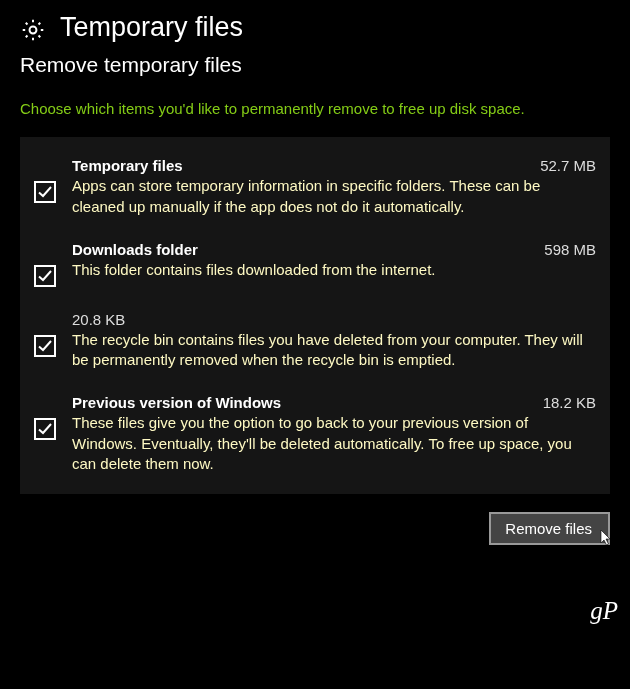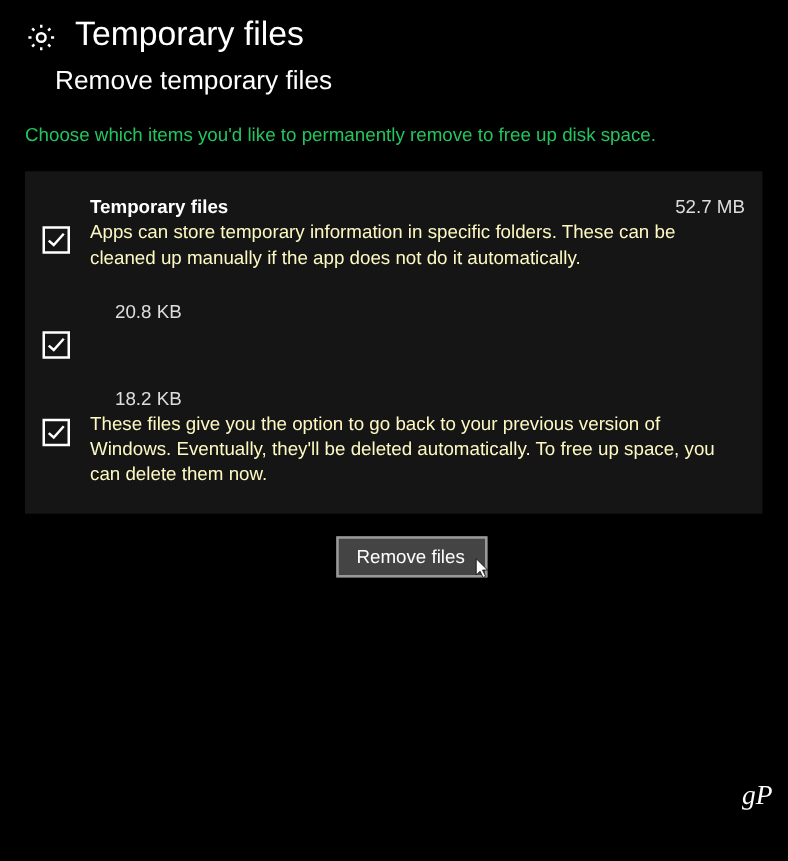--- a/index.html
+++ b/index.html
@@ -36,7 +36,6 @@
       font-size: 21px;
       font-weight: 400;
       margin-bottom: 22px;
-      margin-left: 24px;
     }
     .description {
       font-size: 15px;

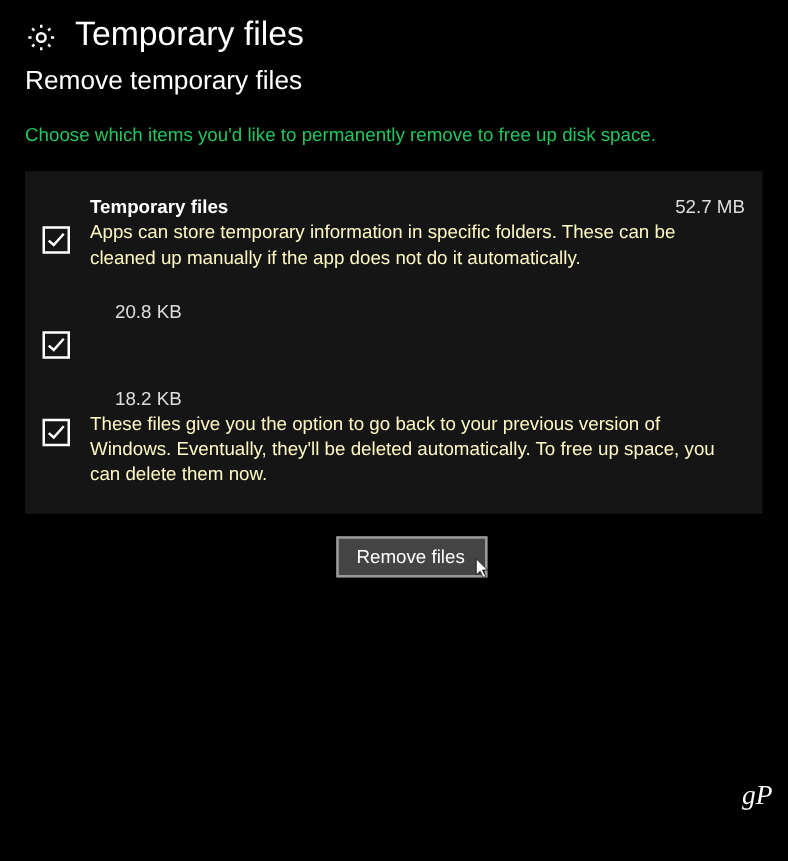--- a/index.html
+++ b/index.html
@@ -39,7 +39,7 @@
     }
     .description {
       font-size: 15px;
-      color: #22c55e;
+      color: #84cc16;
       line-height: 1.35;
       margin-bottom: 18px;
     }

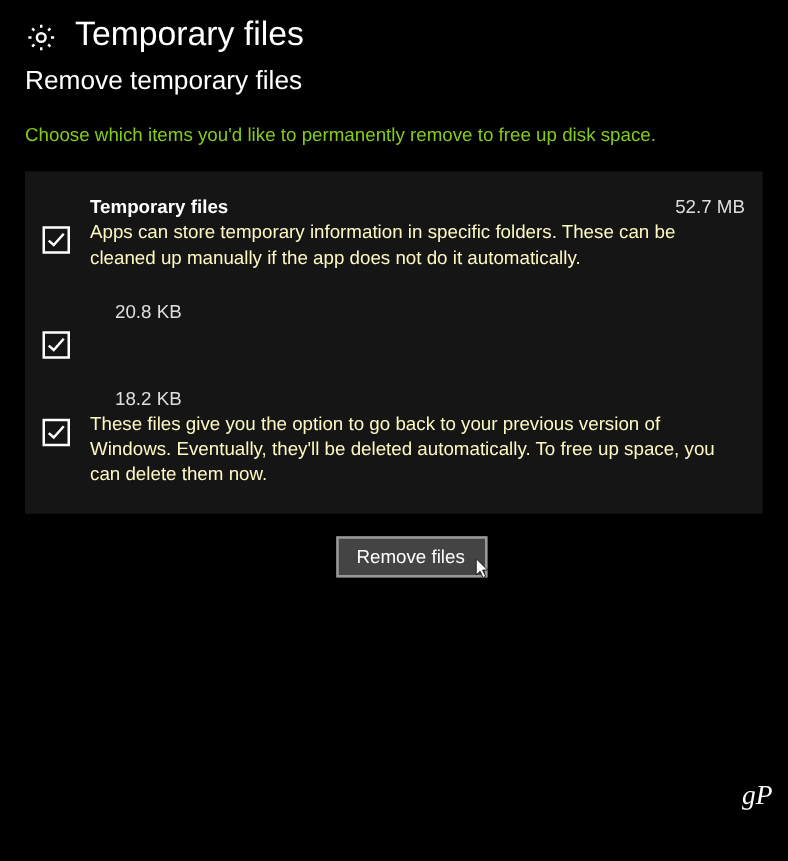--- a/index.html
+++ b/index.html
@@ -89,7 +89,6 @@
       font-size: 15px;
       color: #ddd;
       white-space: nowrap;
-      margin-left: 20px;
     }
     .item-desc {
       font-size: 15px;

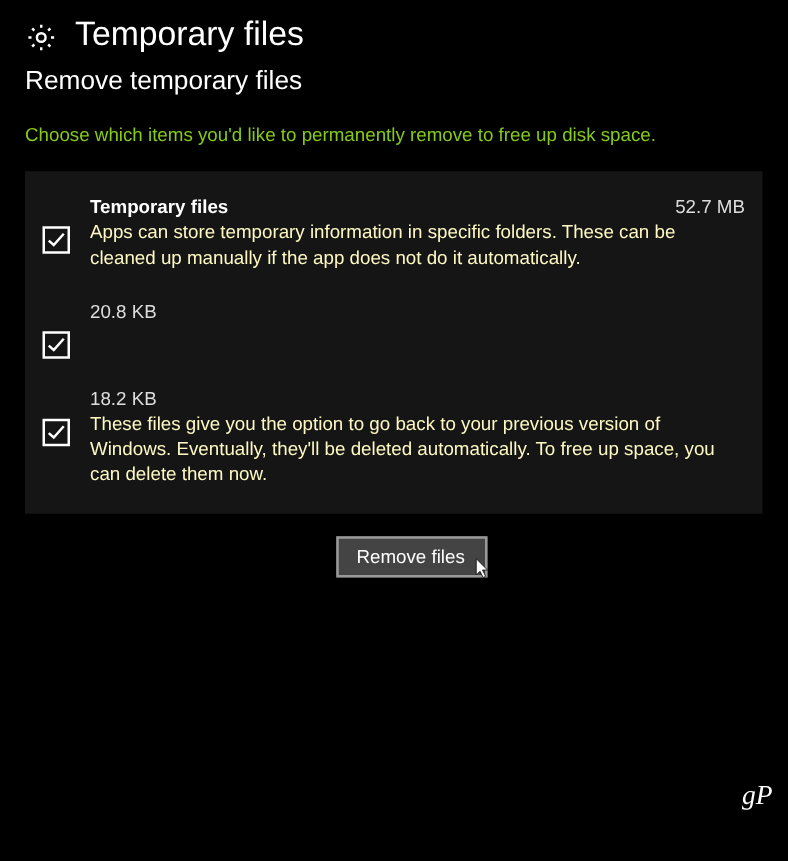--- a/index.html
+++ b/index.html
@@ -166,6 +166,20 @@
     </div>
   </div>
 
+  <div class="item-row">
+    <div class="checkbox">
+      <svg viewBox="0 0 16 16" stroke="#fff" stroke-width="2" fill="none">
+          <path d="M2 8.5 L6 12 L14 3"></path>
+        </svg>
+    </div>
+    <div class="item-body">
+      <div class="item-head">
+        <span class="item-title">Downloads folder</span>
+        <span class="item-size">598 MB</span>
+      </div>
+      <p class="item-desc">This folder contains files downloaded from the internet.</p>
+    </div>
+  </div>
 
   <div class="item-row">
     <div class="checkbox">

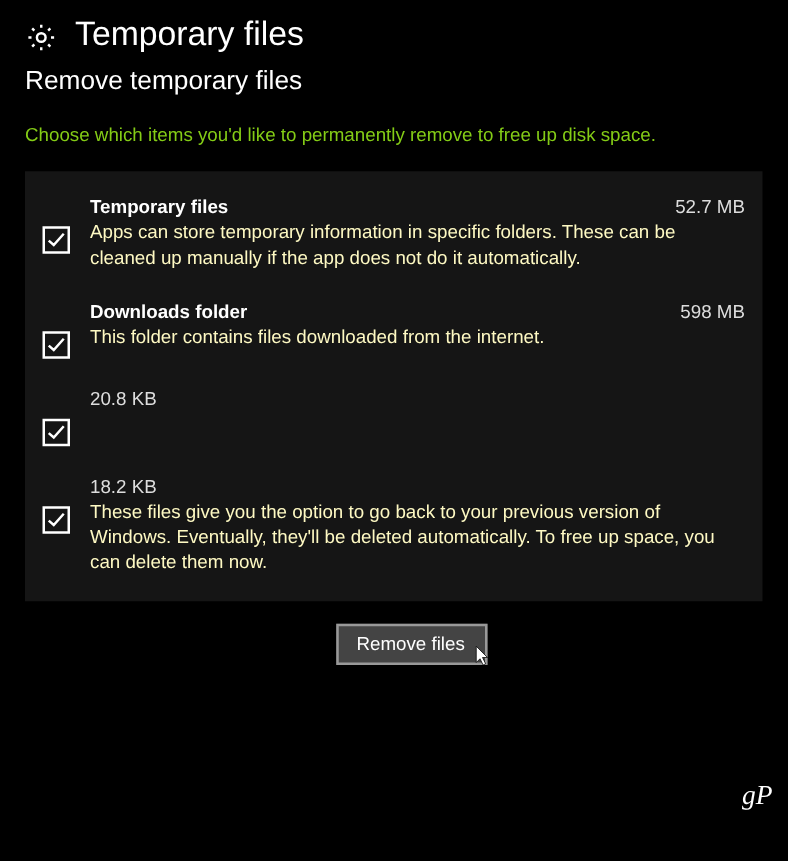--- a/index.html
+++ b/index.html
@@ -191,6 +191,7 @@
       <div class="item-head">
         <span class="item-size">20.8 KB</span>
       </div>
+      <p class="item-desc">The recycle bin contains files you have deleted from your computer. They will be permanently removed when the recycle bin is emptied.</p>
     </div>
   </div>
 

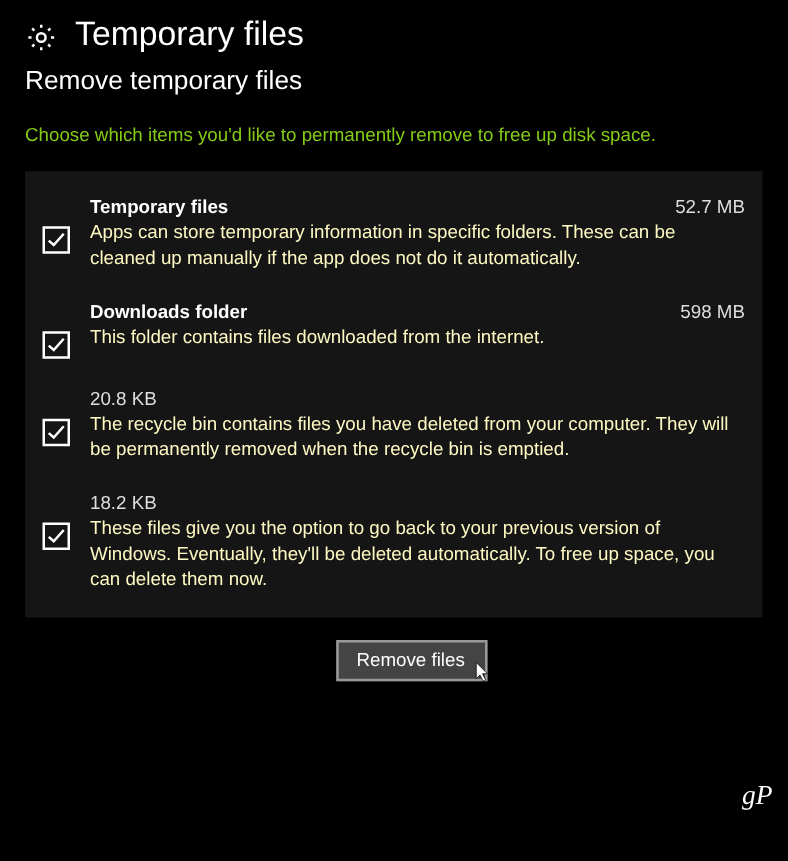--- a/index.html
+++ b/index.html
@@ -203,6 +203,7 @@
     </div>
     <div class="item-body">
       <div class="item-head">
+        <span class="item-title">Previous version of Windows</span>
         <span class="item-size">18.2 KB</span>
       </div>
       <p class="item-desc">These files give you the option to go back to your previous version of Windows. Eventually, they'll be deleted automatically. To free up space, you can delete them now.</p>

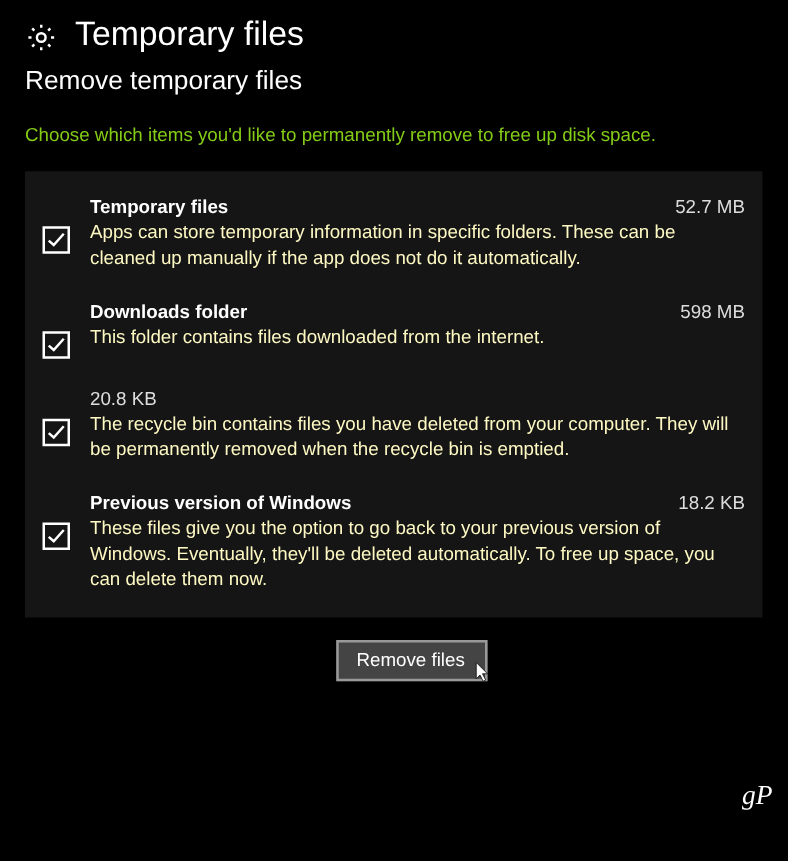--- a/index.html
+++ b/index.html
@@ -100,7 +100,7 @@
       margin-top: 18px;
       display: flex;
       align-items: flex-end;
-      justify-content: center;
+      justify-content: flex-end;
       padding-left: 29px;
     }
     .remove-button {

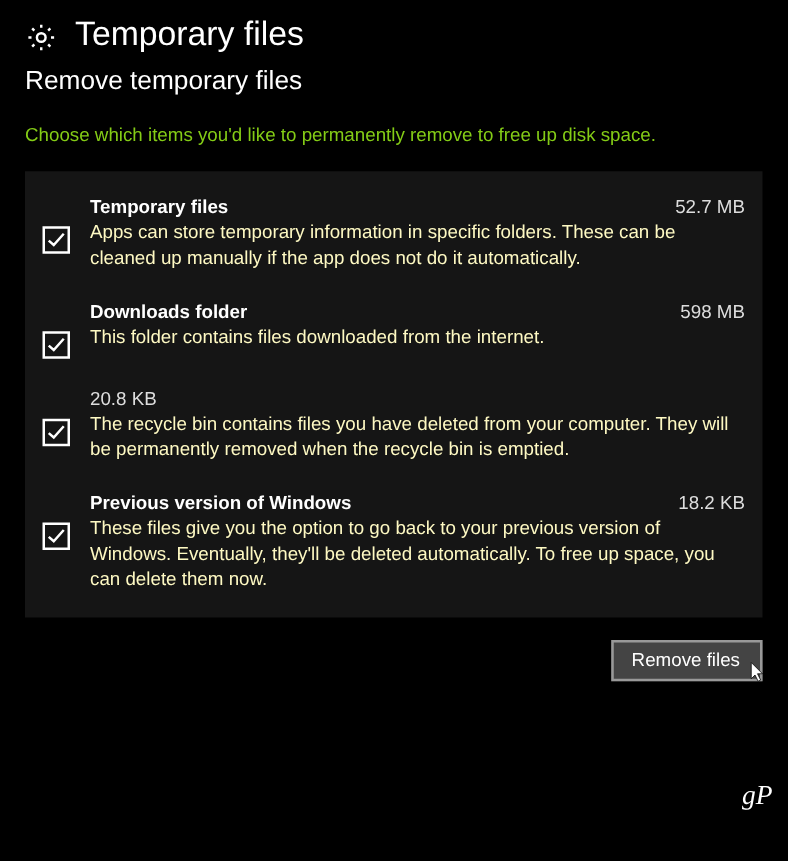--- a/index.html
+++ b/index.html
@@ -122,13 +122,13 @@
       pointer-events: none;
     }
     .watermark {
-      font-size: 22px;
+      font-size: 25px;
       font-style: italic;
       color: #fff;
       font-family: Georgia, serif;
       position: absolute;
       right: 12px;
-      bottom: 40px;
+      bottom: 64px;
       text-align: right;
     }
   </style>

